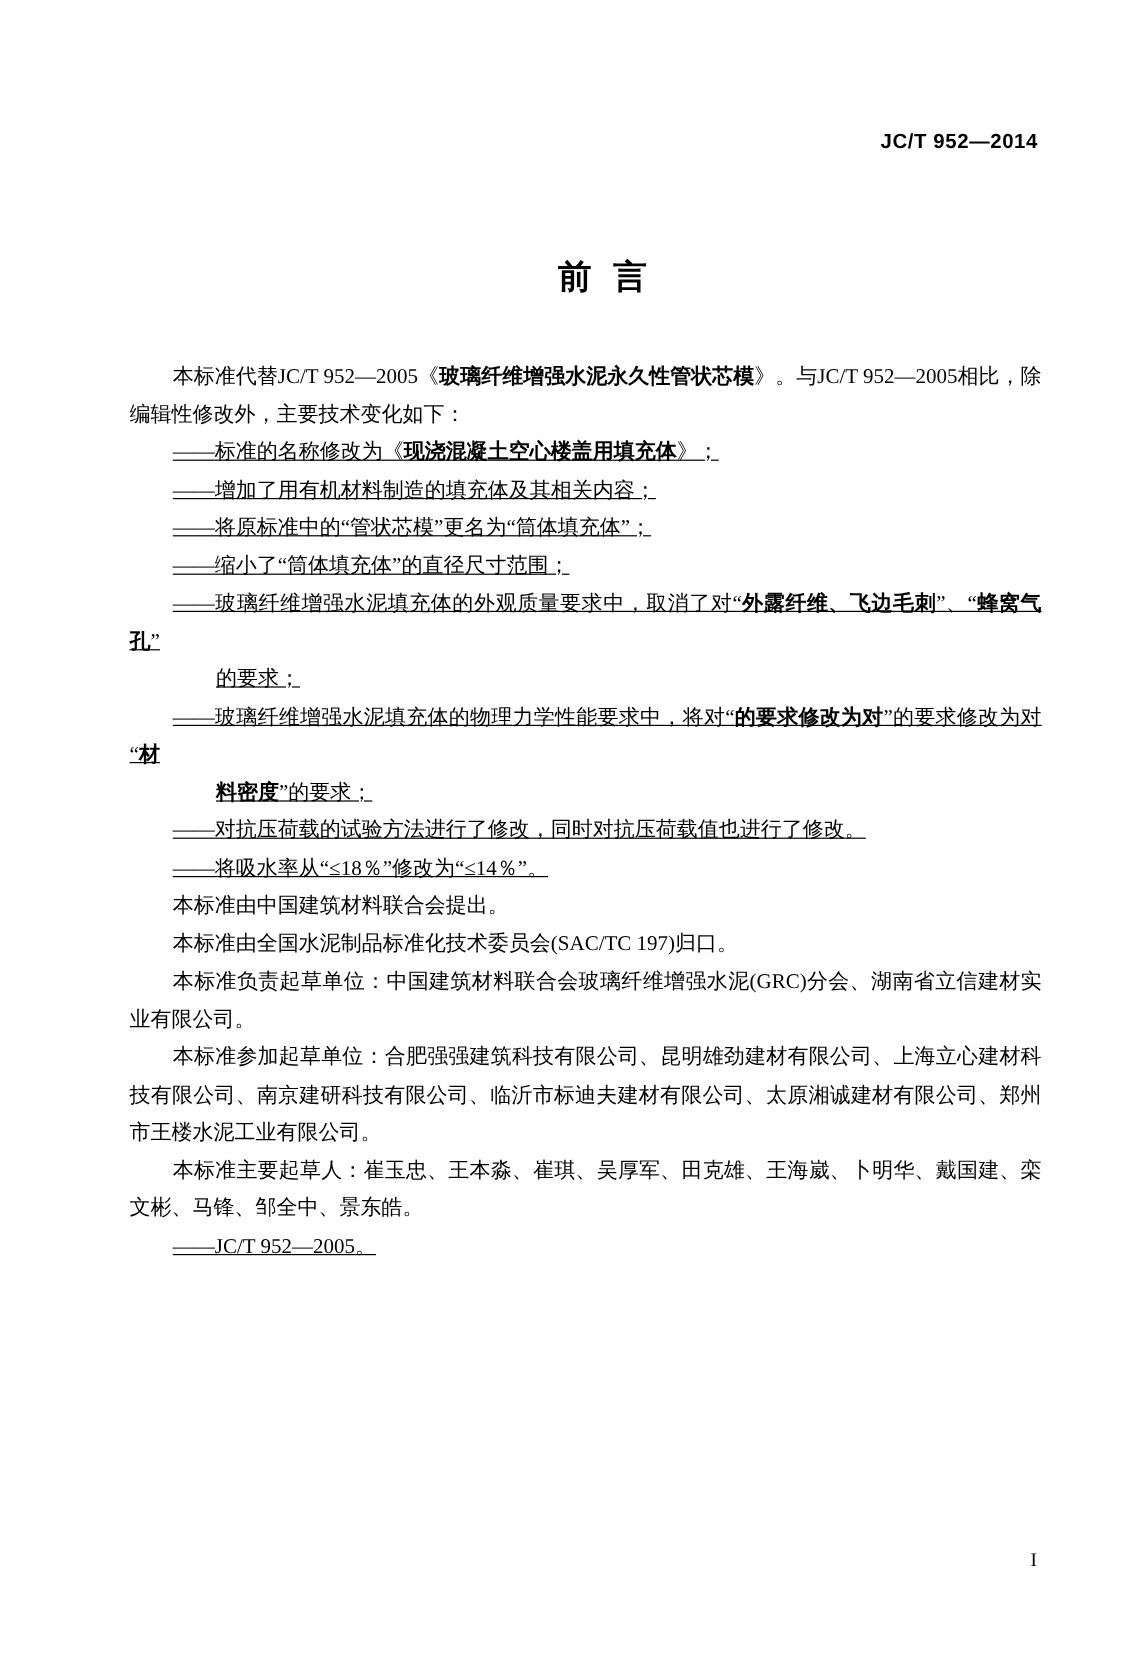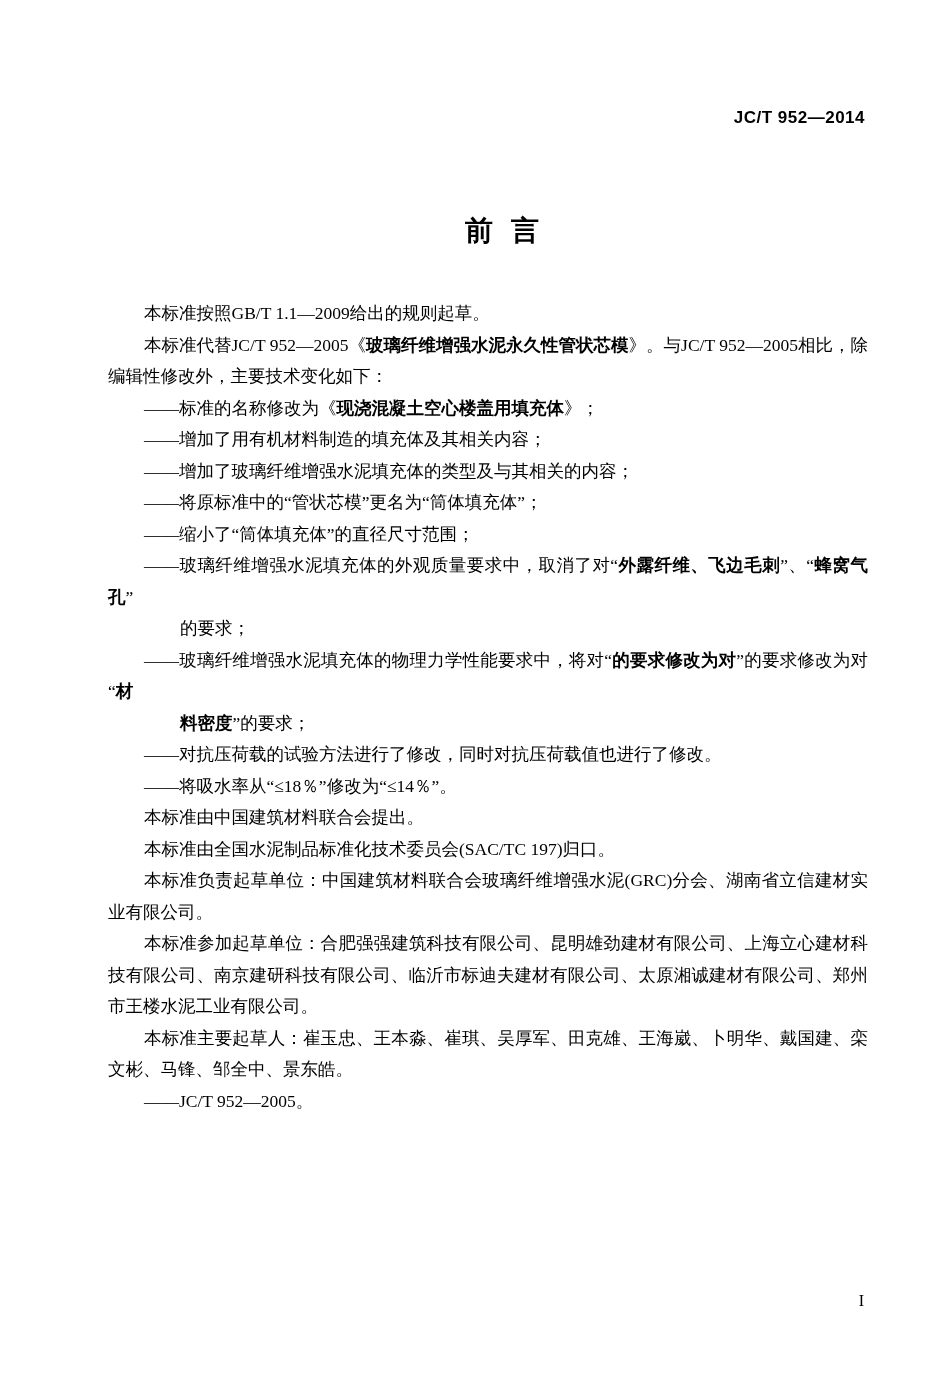--- a/index.html
+++ b/index.html
@@ -89,7 +89,6 @@
 
   <div class="body-text">
 
-    <p class="indent2">本标准按照GB/T 1.1—2009给出的规则起草。</p>
 
     <p class="indent2">
       <span>本标准代替JC/T 952—2005《</span><span class="bold">玻璃纤维增强水泥永久性管状芯模</span><span>》。与JC/T 952—2005相比，除编辑性修改外，主要技术变化如下：</span>

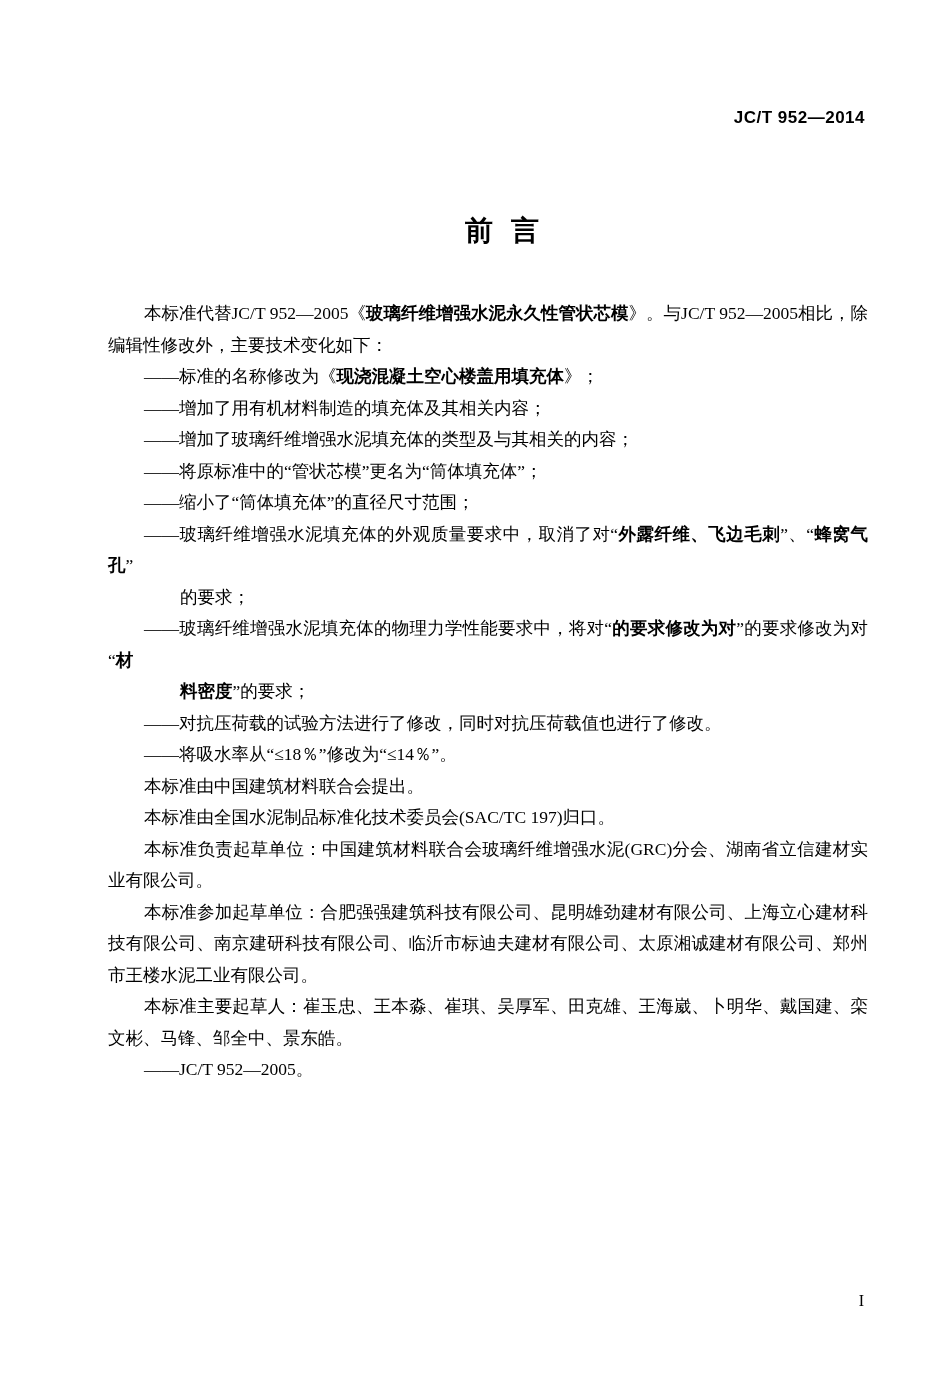--- a/index.html
+++ b/index.html
@@ -61,6 +61,7 @@
   }
   .dash-item {
     text-indent: 36px;
+    text-decoration: underline;
   }
   .dash-item .cont {
     display: block;

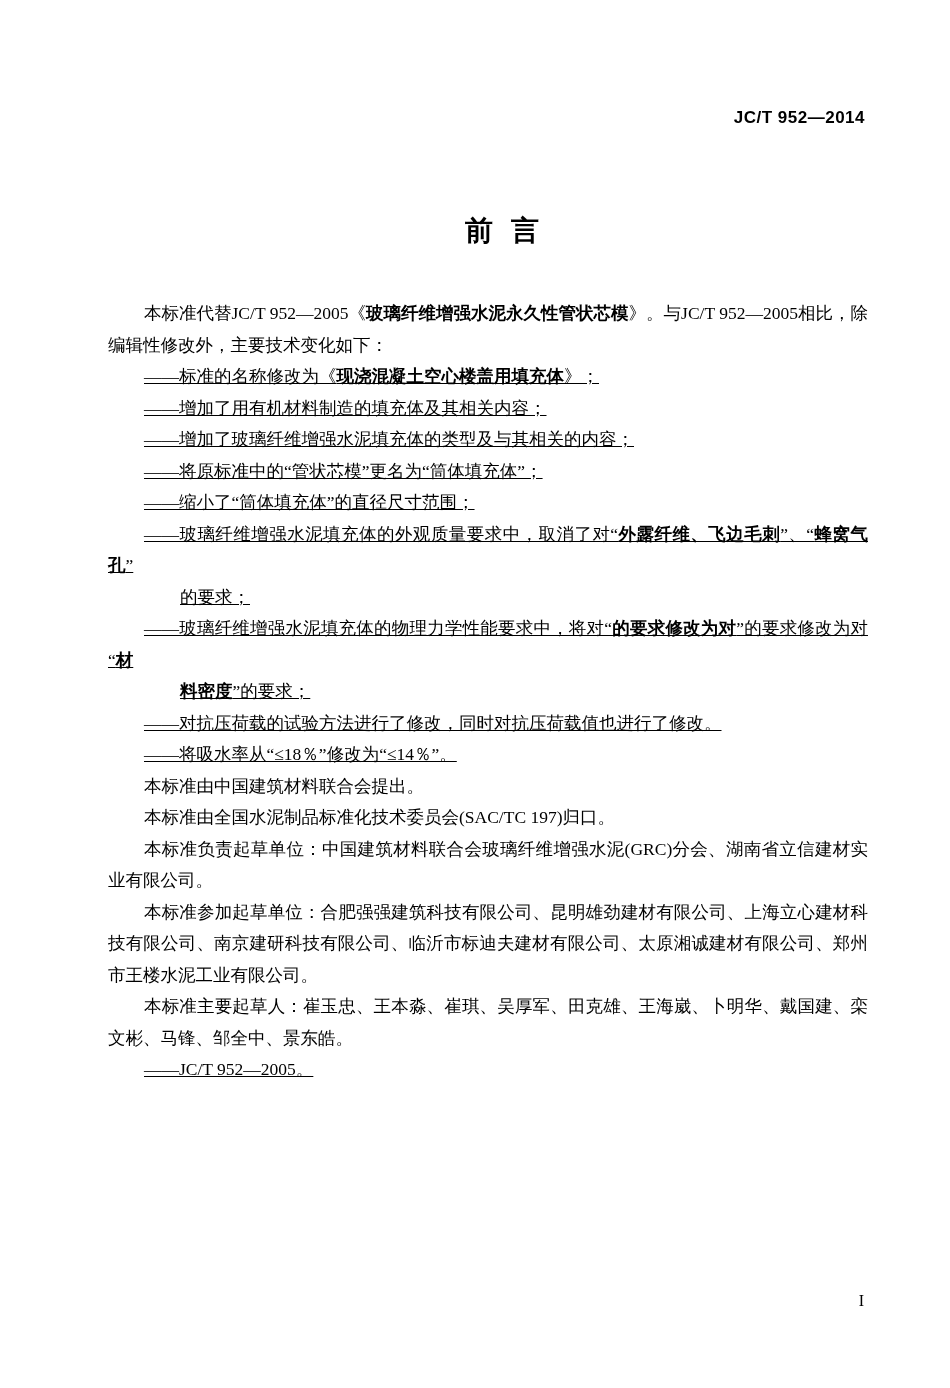--- a/index.html
+++ b/index.html
@@ -103,9 +103,6 @@
       <span>——</span><span>增加了用有机材料制造的填充体及其相关内容；</span>
     </p>
 
-    <p class="dash-item">
-      <span>——</span><span>增加了玻璃纤维增强水泥填充体的类型及与其相关的内容；</span>
-    </p>
 
     <p class="dash-item">
       <span>——</span><span>将原标准中的“管状芯模”更名为“筒体填充体”；</span>

